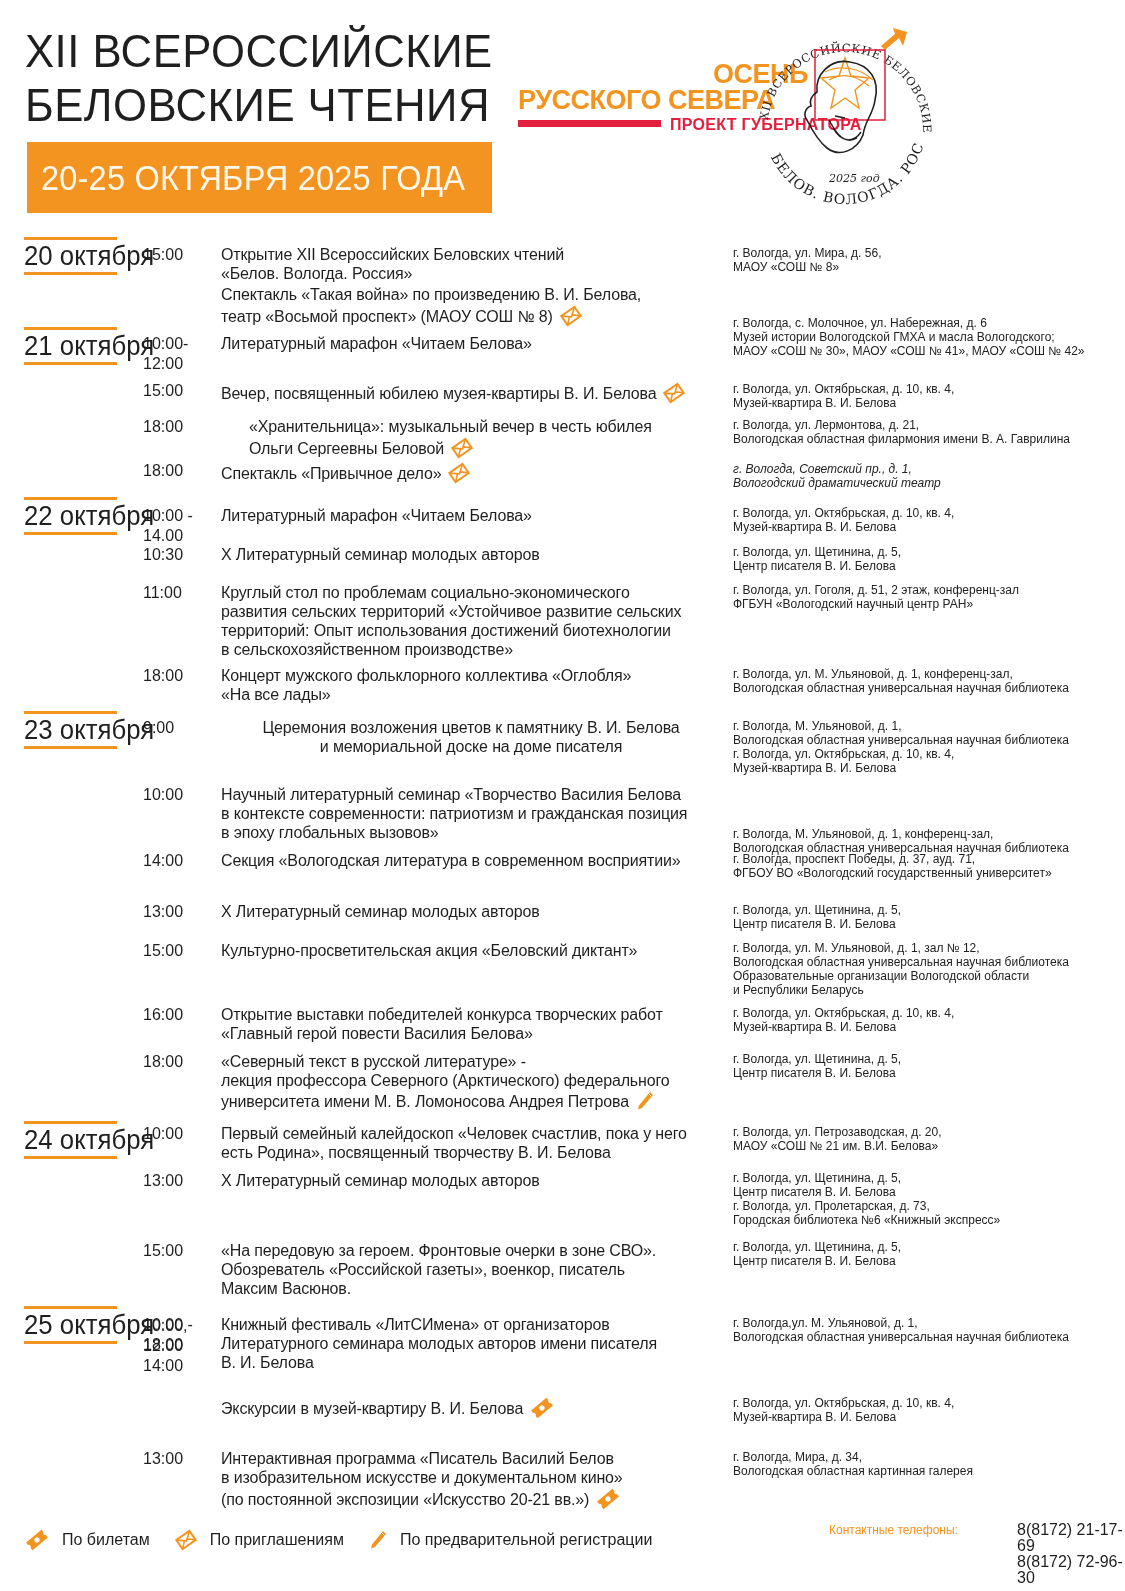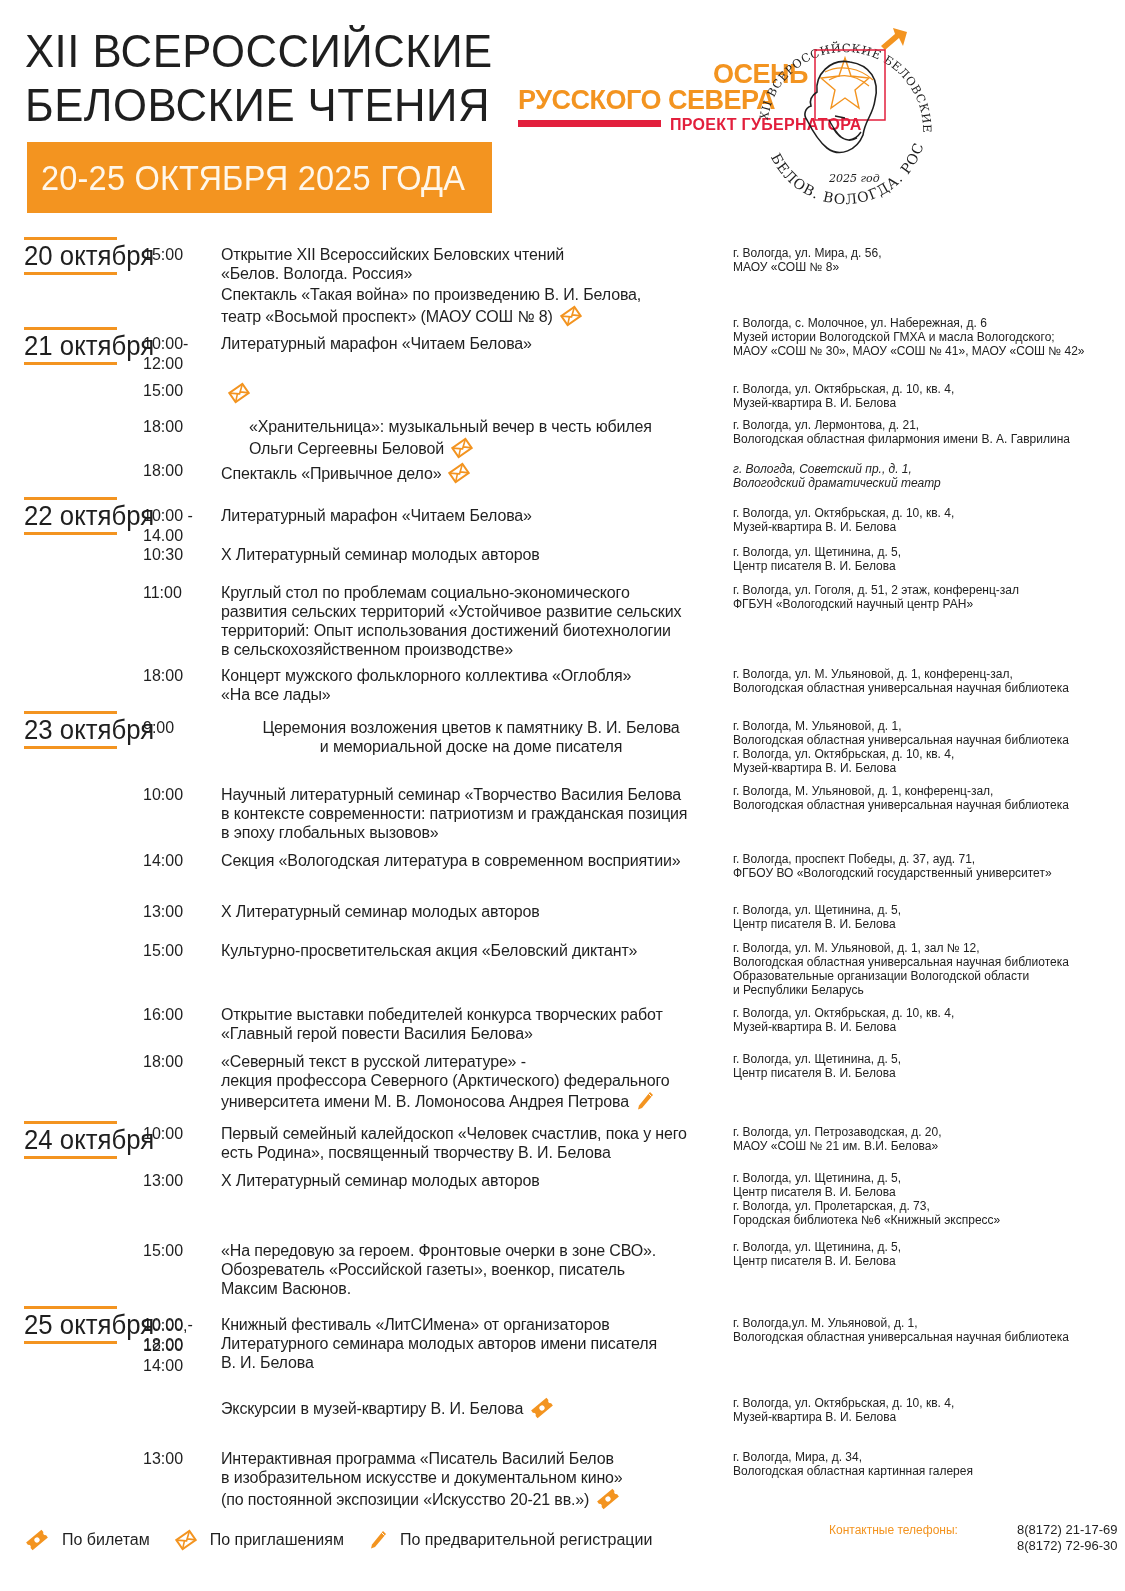--- a/index.html
+++ b/index.html
@@ -120,7 +120,7 @@
     </div>
     <div>
       <div class="ev-time" style="top: 381px;">15:00</div>
-      <div class="ev-title" style="top: 381px;"><span class="icon"><svg width="24" height="24" viewBox="0 0 24 24">
+      <div class="ev-title" style="top: 381px;"><span class="txt">Вечер, посвященный юбилею музея-квартиры В. И. Белова</span><span class="icon"><svg width="24" height="24" viewBox="0 0 24 24">
             <g transform="rotate(-35 12 12)">
               <rect x="4" y="6.5" width="16" height="11" fill="none" stroke="#f39420" stroke-width="2"></rect>
               <path d="M4 6.5 L12 13 L20 6.5 M4 17.5 L10 12 M20 17.5 L14 12" fill="none" stroke="#f39420" stroke-width="1.6"></path>

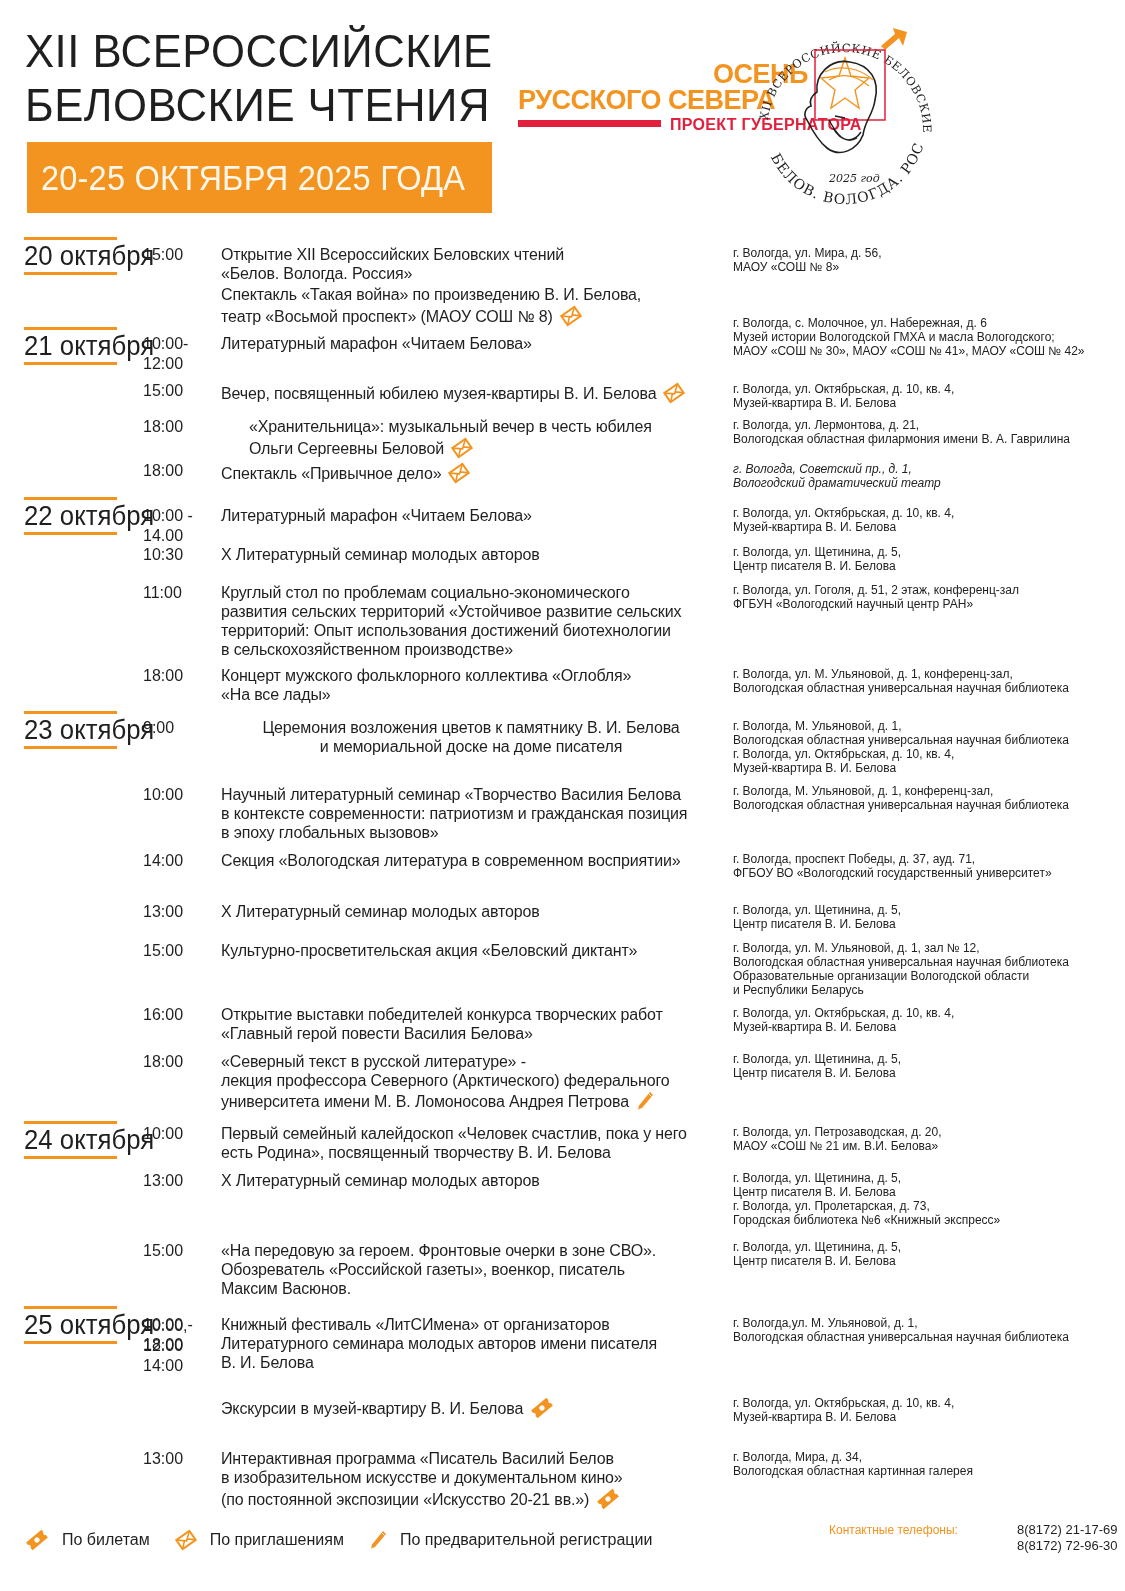--- a/index.html
+++ b/index.html
@@ -195,7 +195,7 @@
       <div class="ev-title" style="top: 785px;"><span class="txt">Научный литературный семинар «Творчество Василия Белова
 в контексте современности: патриотизм и гражданская позиция
 в эпоху глобальных вызовов»</span></div>
-      <div class="ev-place" style="top: 784px;">г. Вологда, М. Ульяновой, д. 1, конференц-зал,
+      <div class="ev-place" style="top: 827px;">г. Вологда, М. Ульяновой, д. 1, конференц-зал,
 Вологодская областная универсальная научная библиотека</div>
     </div>
     <div>

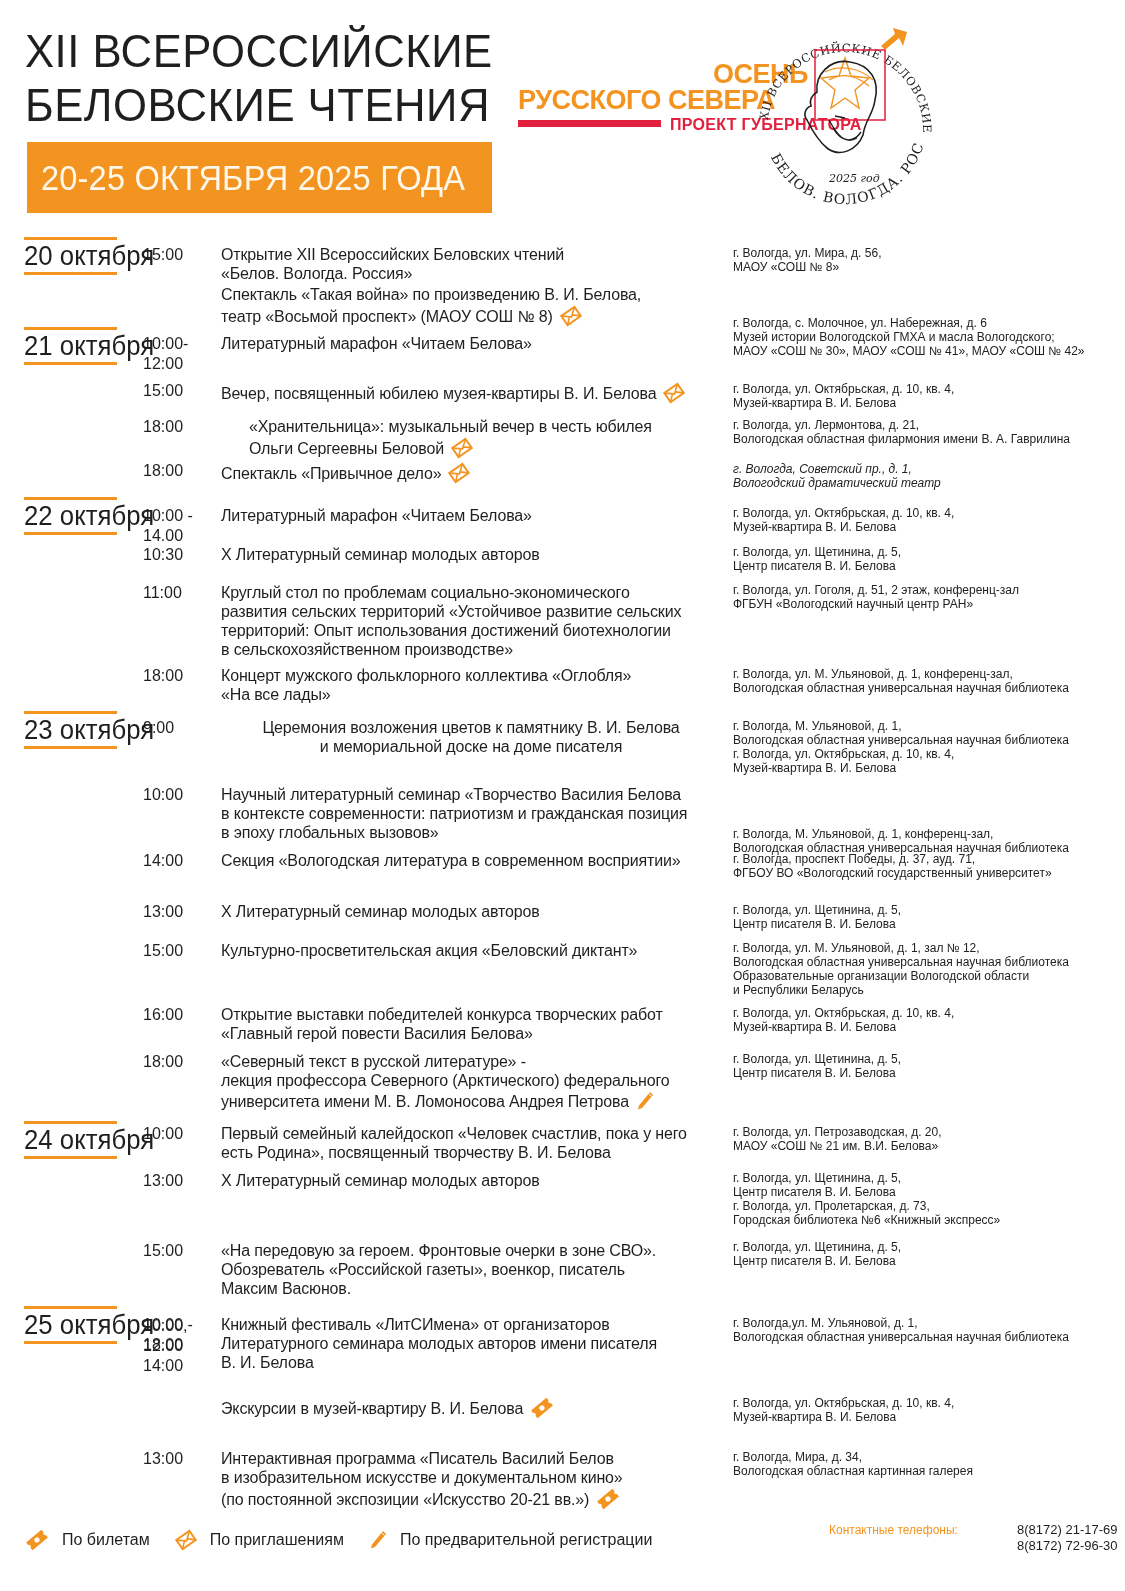--- a/index.html
+++ b/index.html
@@ -40,7 +40,7 @@
   .legend .item { display: flex; align-items: center; margin-right: 24px; }
   .legend .item svg { margin-right: 12px; }
   .contacts-label { position: absolute; left: 829px; top: 1523px; font-size: 12px; color: #f39420; }
-  .phones { position: absolute; left: 1017px; top: 1522px; font-size: 13px; line-height: 16px; color: #1f1f1f; }
+  .phones { position: absolute; left: 1017px; top: 1522px; font-size: 16px; line-height: 16px; color: #1f1f1f; }
 </style>
 </head>
 <body>

